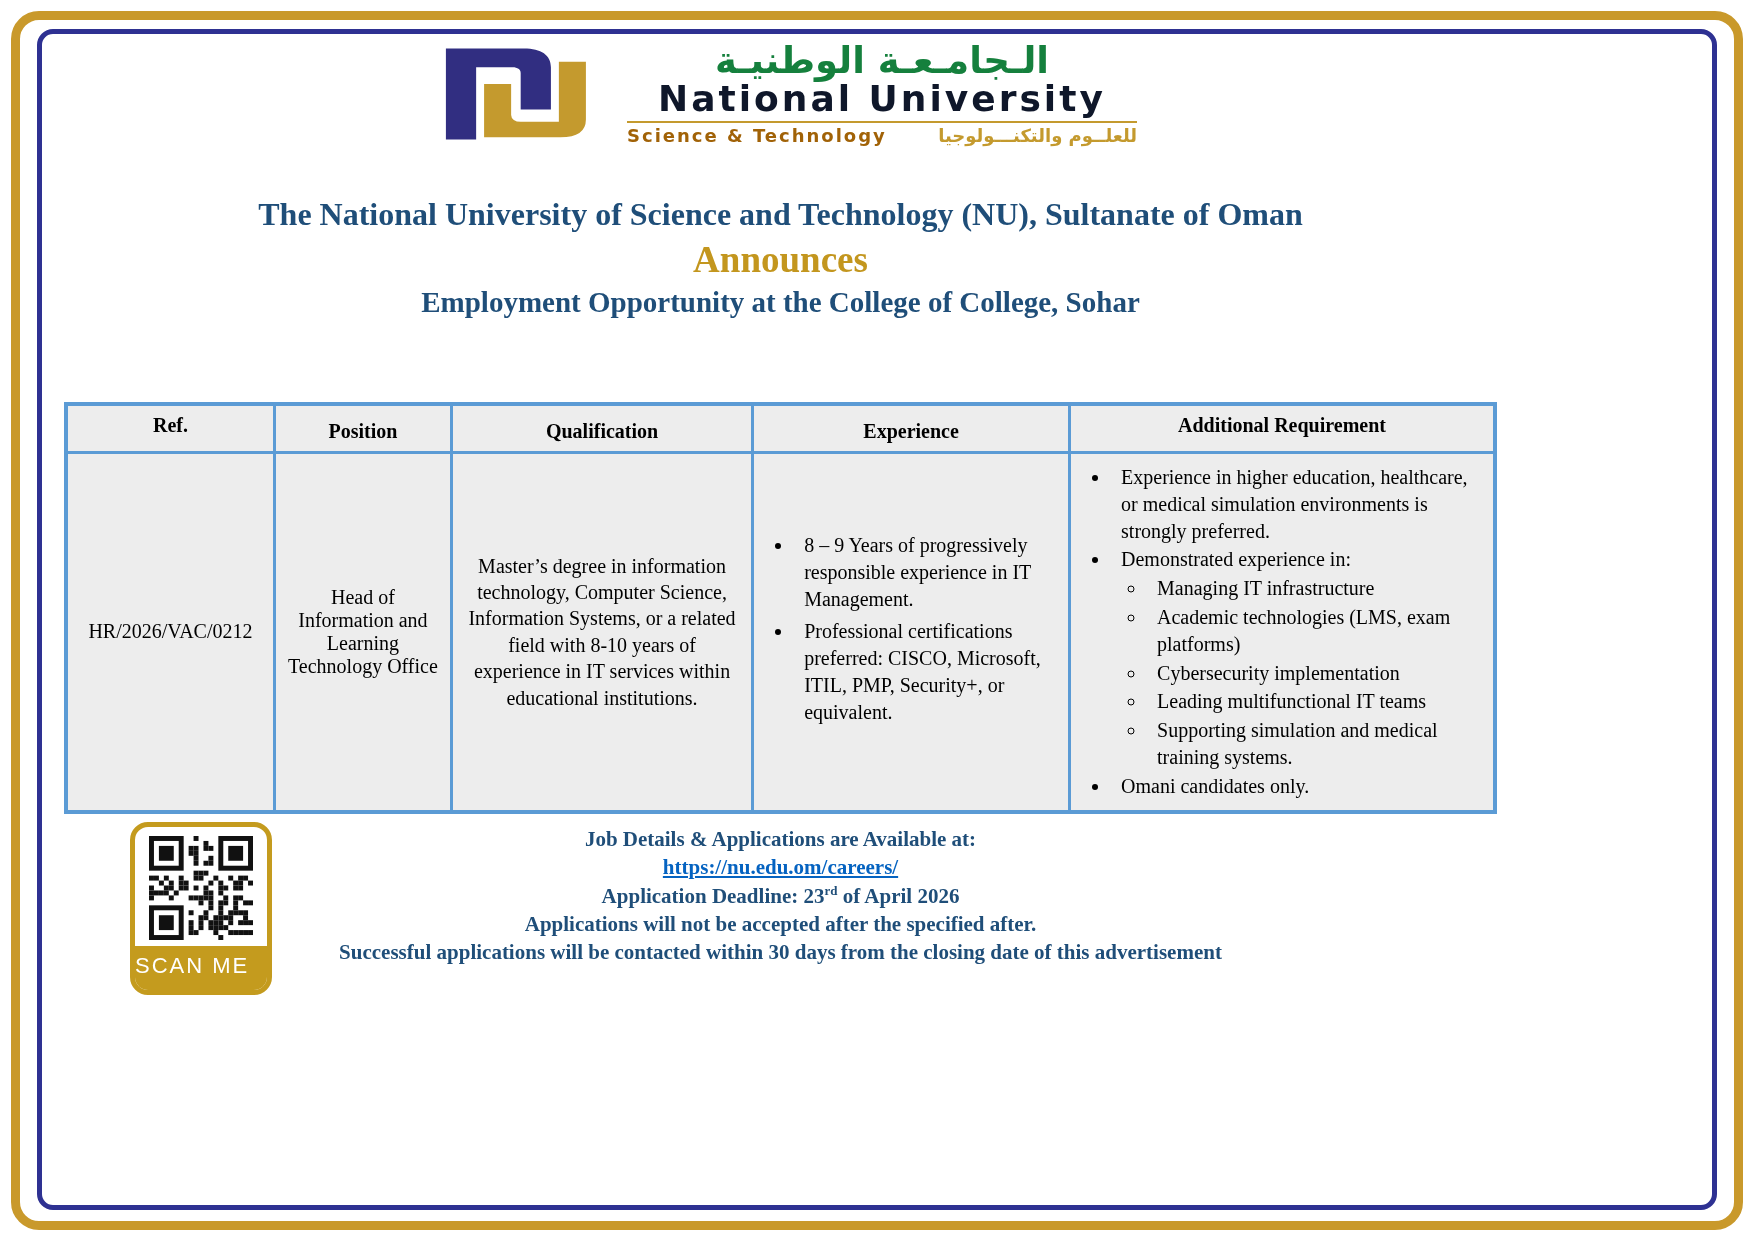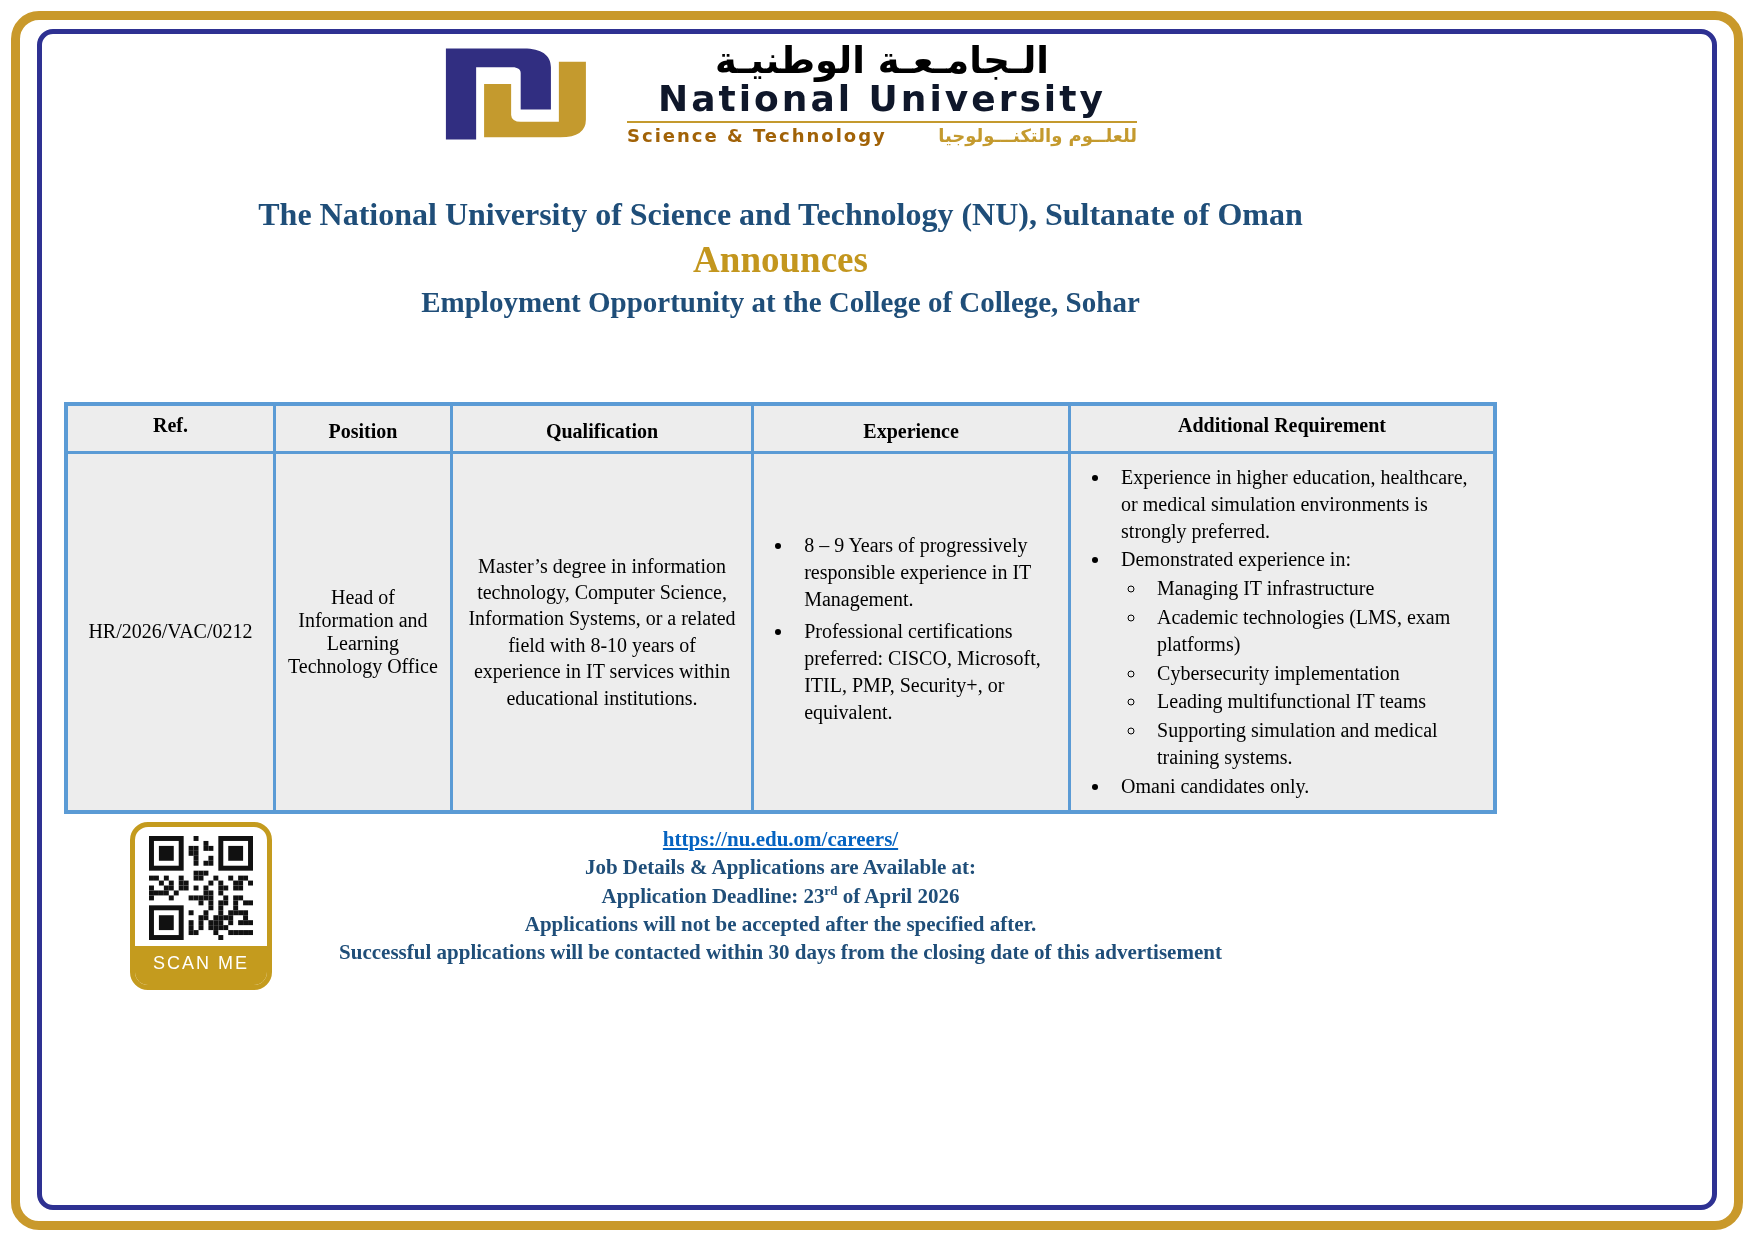--- a/index.html
+++ b/index.html
@@ -14,7 +14,7 @@
   .logo{position:absolute;left:430px;top:42px;display:flex;align-items:center;gap:22px;}
   .monogram{width:175px;height:100px;}
   .logo-text{width:510px;display:flex;flex-direction:column;}
-  .logo-ar{color:#000000;font-family:"DejaVu Sans",sans-serif;font-weight:bold;
+  .logo-ar{color:#15803d;font-family:"DejaVu Sans",sans-serif;font-weight:bold;
         font-size:37px;line-height:1.0;text-align:center;letter-spacing:1px;}
   .logo-en{color:#0f172a;font-family:"DejaVu Sans",sans-serif;font-weight:800;
         font-size:36px;line-height:1.1;letter-spacing:3px;text-align:center;white-space:nowrap;}

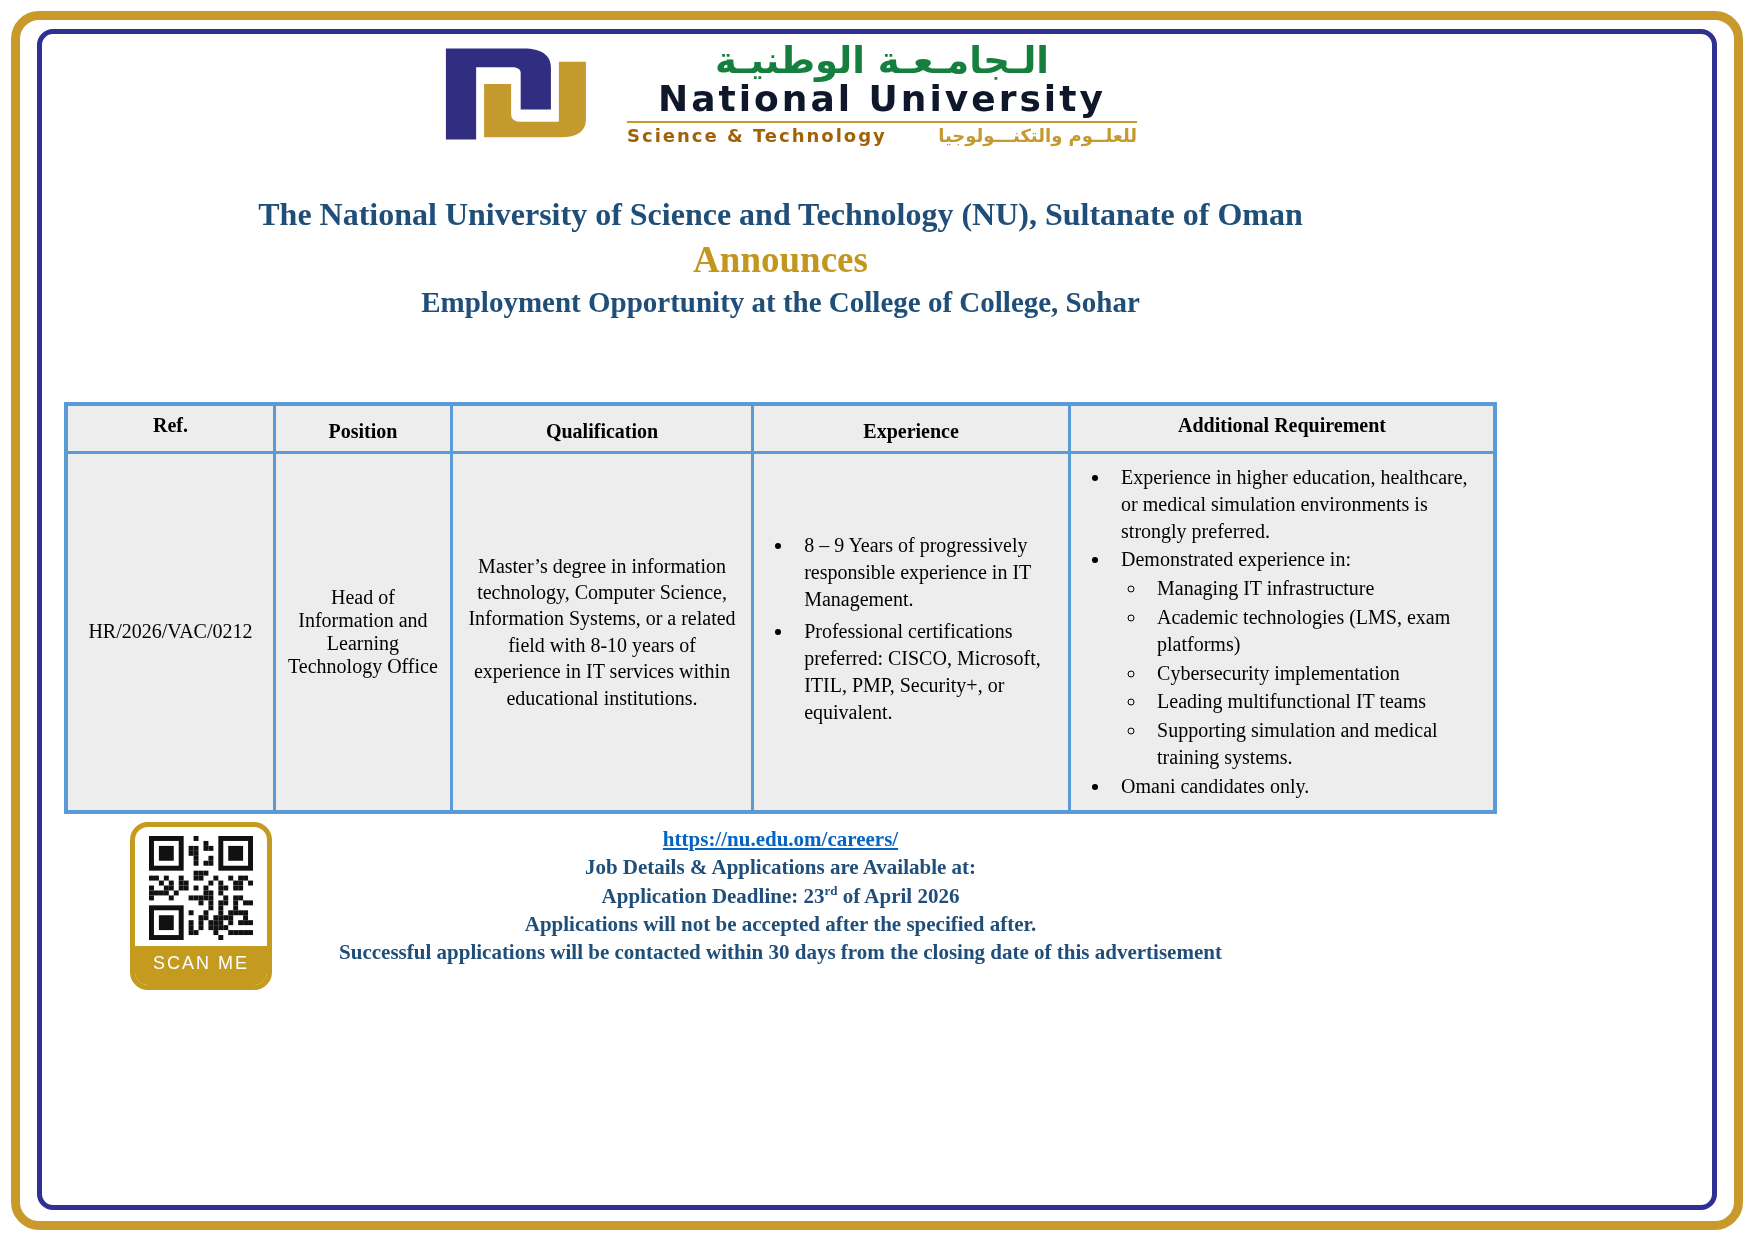--- a/index.html
+++ b/index.html
@@ -270,10 +270,10 @@
   </div>
 
   <div class="footer">
+    <div>Job Details &amp; Applications are Available at:</div>
     <div>
       <a href="#">https://nu.edu.om/careers/</a>
     </div>
-    <div>Job Details &amp; Applications are Available at:</div>
     <div><span>Application Deadline: 23</span><sup>rd</sup><span> of April 2026</span></div>
     <div>Applications will not be accepted after the specified after.</div>
     <div>Successful applications will be contacted within 30 days from the closing date of this advertisement</div>

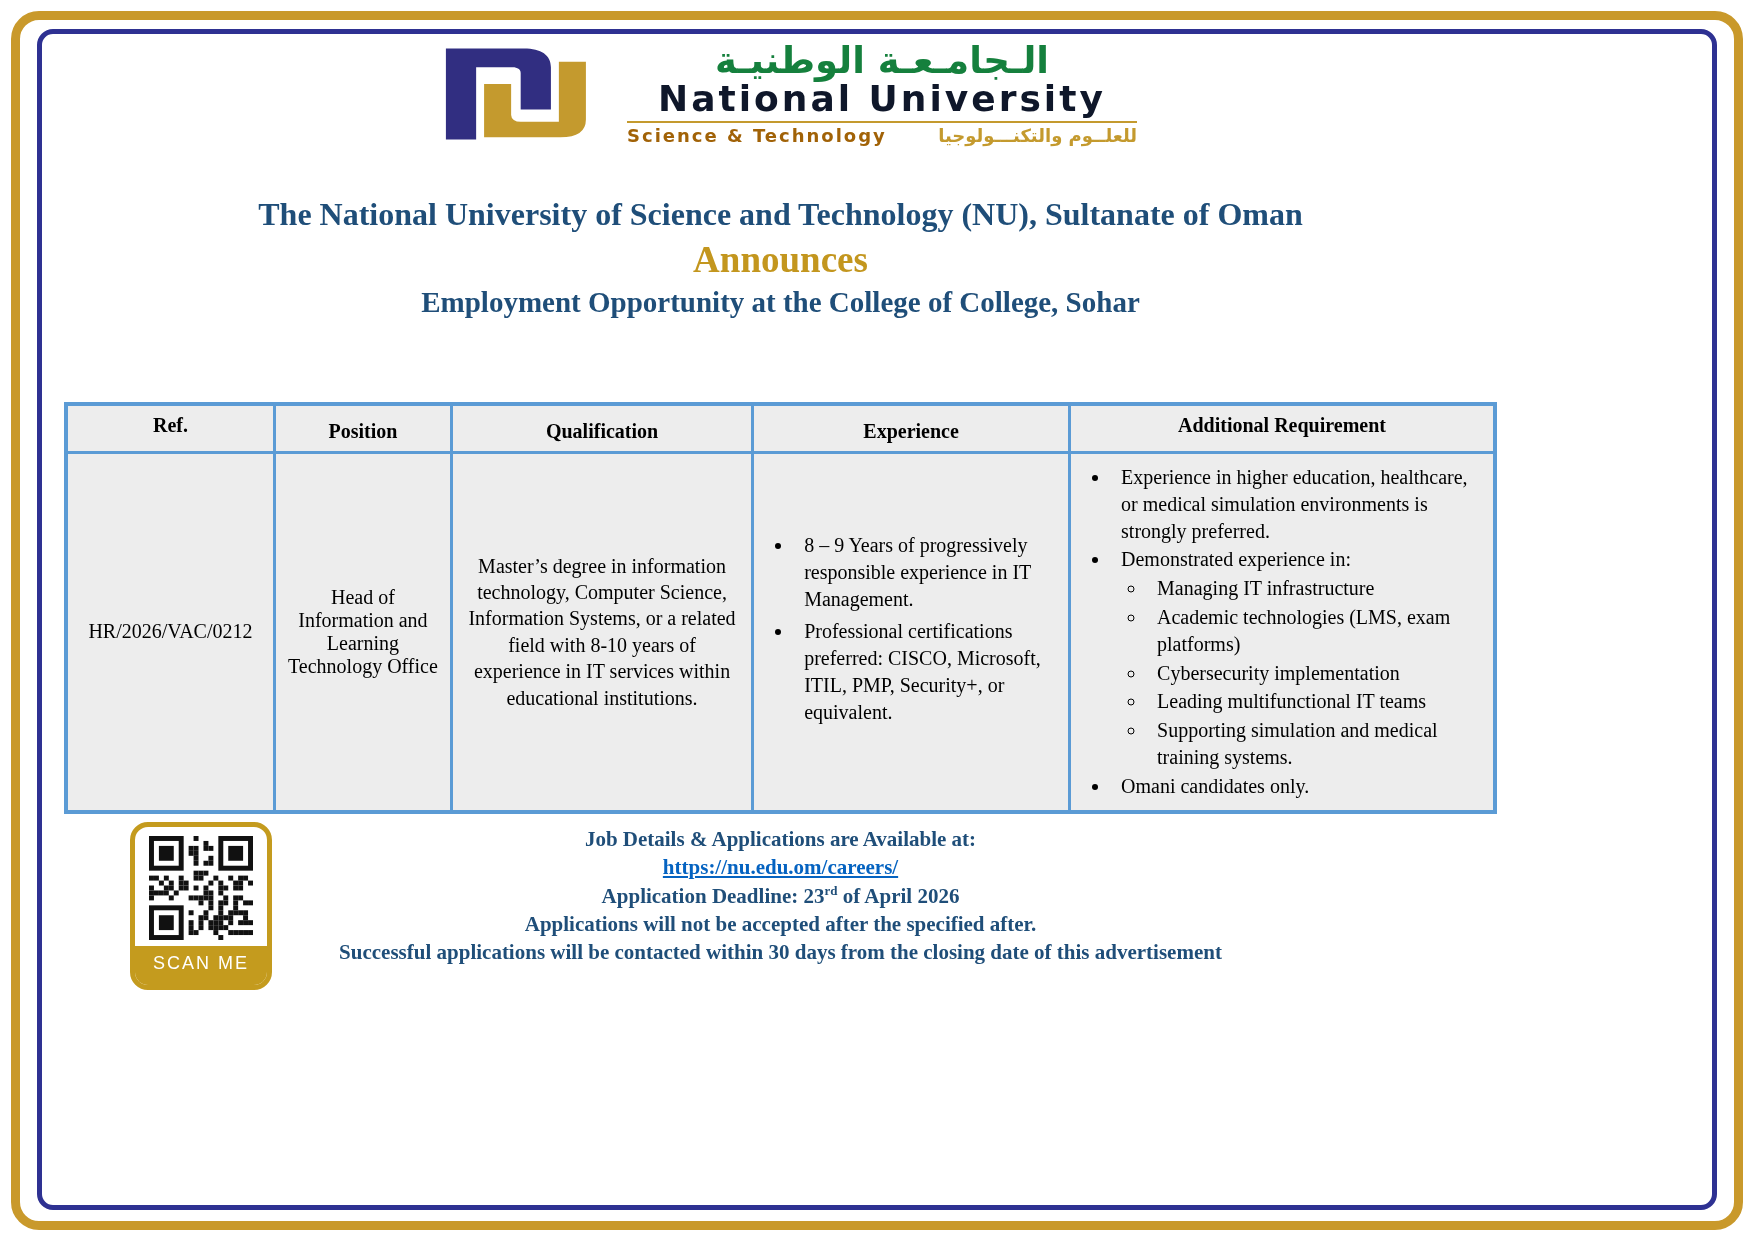--- a/index.html
+++ b/index.html
@@ -56,8 +56,8 @@
   .qr{position:absolute;left:130px;top:822px;width:132px;border:5px solid #C49B1E;
       border-radius:18px;background:#fff;overflow:hidden;}
   .qr svg{display:block;margin:9px auto 6px auto;}
-  .qr-label{background:#C49B1E;color:#fff;text-align:center;
-      font-family:"Liberation Sans",sans-serif;font-size:18px;letter-spacing:2px;
+  .qr-label{background:#C49B1E;color:#fff;
+      font-family:"Liberation Sans",sans-serif;font-size:22px;letter-spacing:2px;
       padding:7px 0 11px 0;}
 
   

